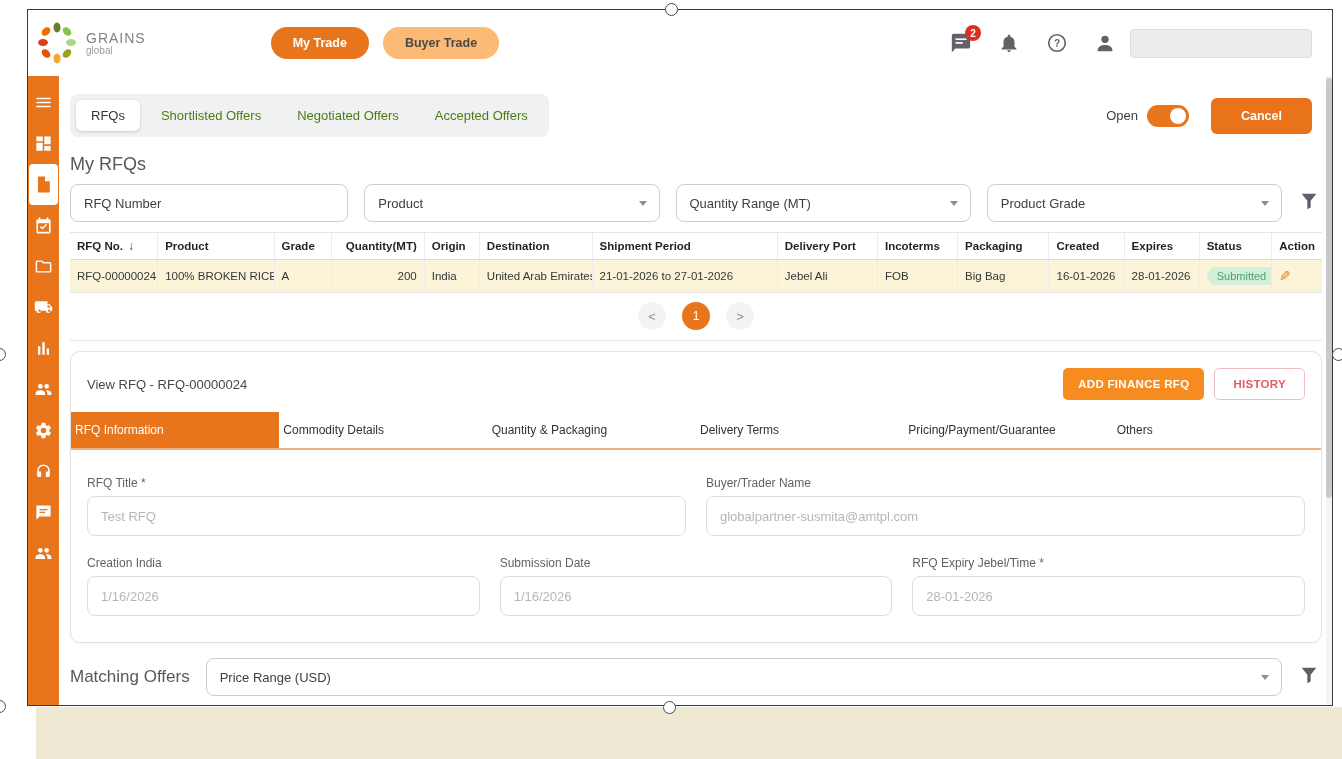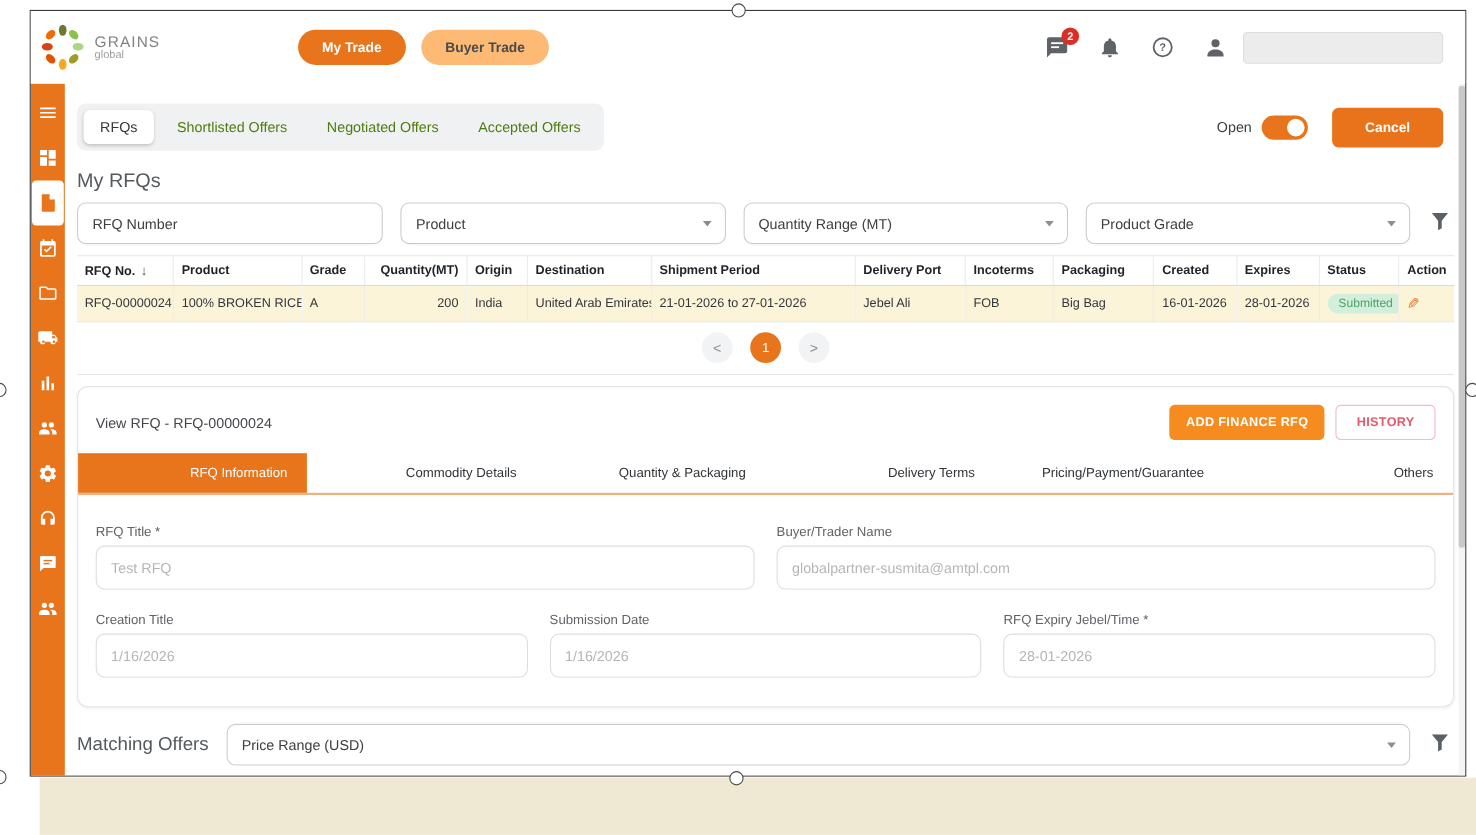--- a/index.html
+++ b/index.html
@@ -113,7 +113,7 @@
   .btn-history { background: #fff; color: #e25b69; border: 1px solid #f2bcc3; border-radius: 5px; padding: 9px 18px;
                  font-size: 11.5px; font-weight: bold; letter-spacing: .3px; cursor: pointer; font-family: inherit; }
   .vtabs { display: flex; border-bottom: 2px solid #eeb183; }
-  .vtab { flex: 1; text-align: right; padding: 11px 18px; font-size: 12px; color: #2f3337; cursor: pointer; white-space: nowrap; overflow: hidden; }
+  .vtab { flex: 1; text-align: left; padding: 11px 4px; font-size: 12px; color: #2f3337; cursor: pointer; white-space: nowrap; overflow: hidden; }
   .vtab.active { background: #e8751c; color: #fff; }
   .form-area { padding: 26px 16px 0 16px; }
   .grid2 { display: grid; grid-template-columns: 1fr 1fr; gap: 20px; }

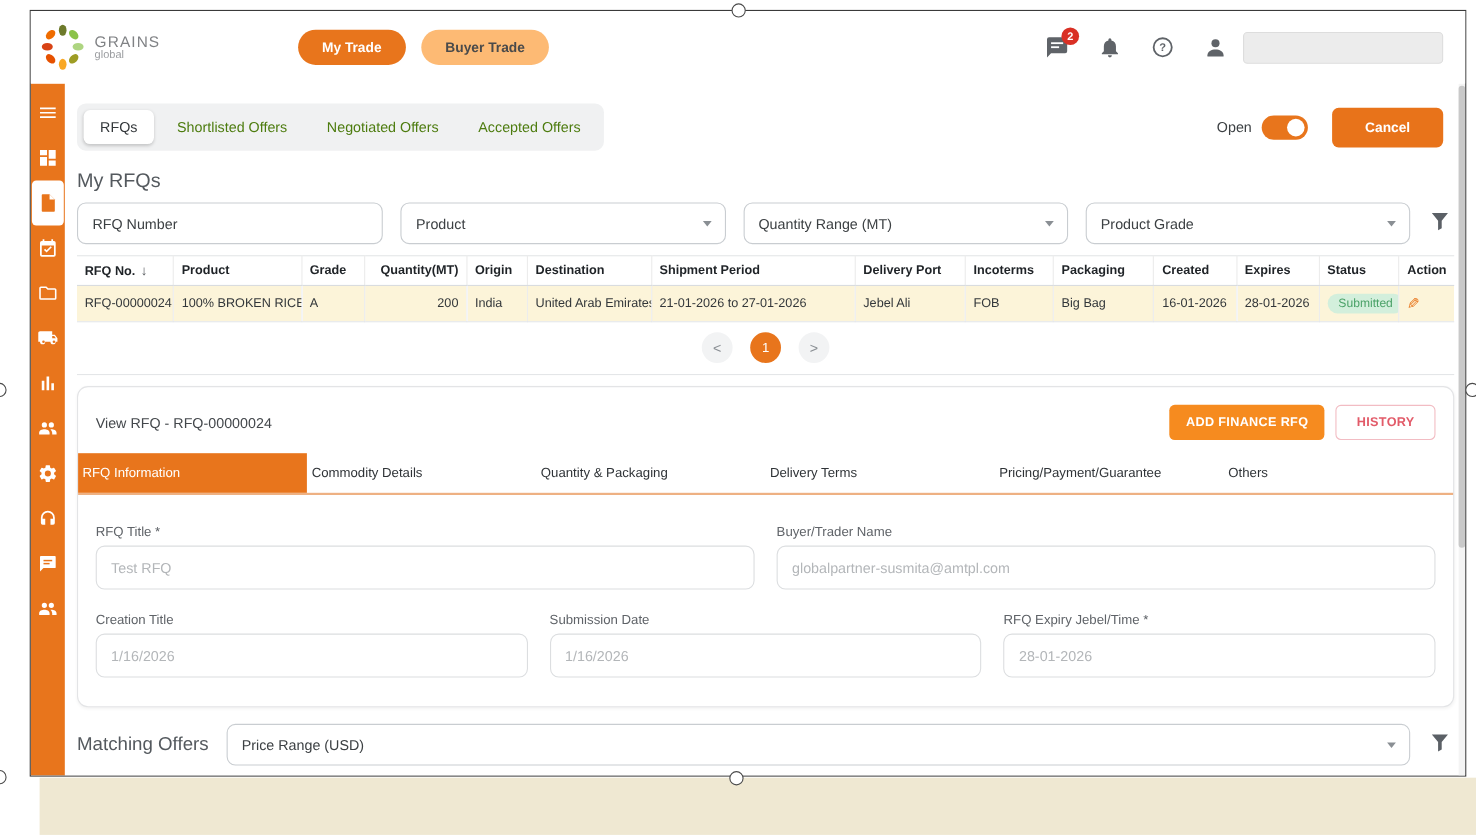--- a/index.html
+++ b/index.html
@@ -380,7 +380,7 @@
             </div>
             <div class="grid3">
               <div class="ffield">
-                <label>Creation Title</label>
+                <label>Creation India</label>
                 <input type="text" placeholder="1/16/2026" style="">
               </div>
               <div class="ffield">

